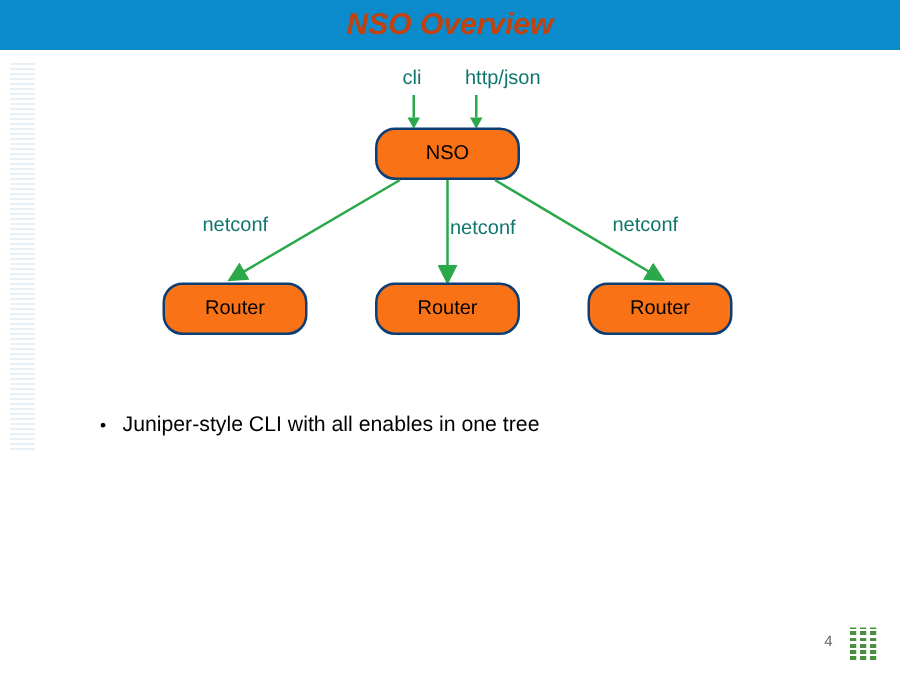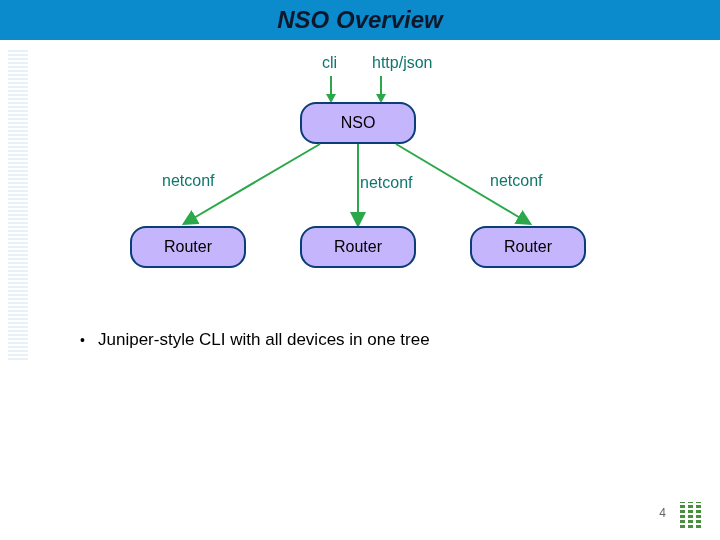--- a/index.html
+++ b/index.html
@@ -11,7 +11,7 @@
   }
   .title-text {
     position: absolute; top: 6px; left: 0; width: 720px; text-align: center;
-    font-size: 24px; font-weight: bold; color: #0f172a; font-style: italic;
+    font-size: 24px; font-weight: bold; color: #c2410c; font-style: italic;
   }
   .side-stripe {
     position: absolute; top: 50px; left: 8px; width: 20px; height: 310px;

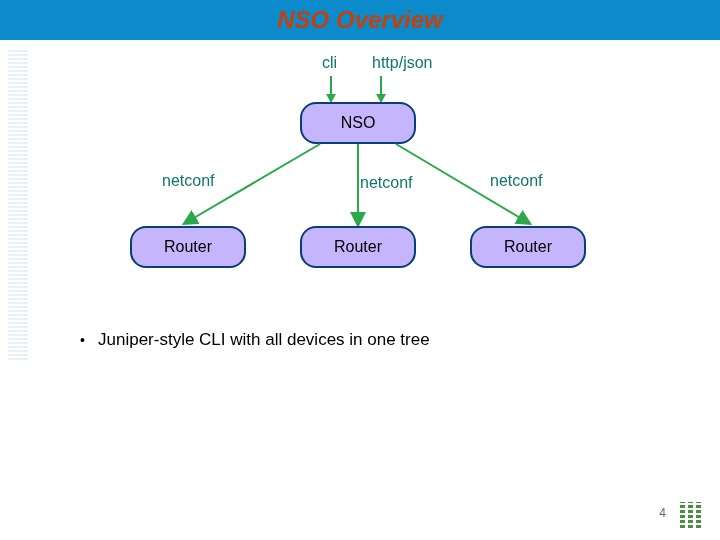--- a/index.html
+++ b/index.html
@@ -19,7 +19,7 @@
     opacity: 0.5;
   }
   .node {
-    position: absolute; background: #c4b5fd; border: 2px solid #0b3d77;
+    position: absolute; background: #f97316; border: 2px solid #0b3d77;
     border-radius: 16px; display: flex; align-items: center; justify-content: center;
     font-size: 16px; color: #000; padding: 4px 10px;
   }

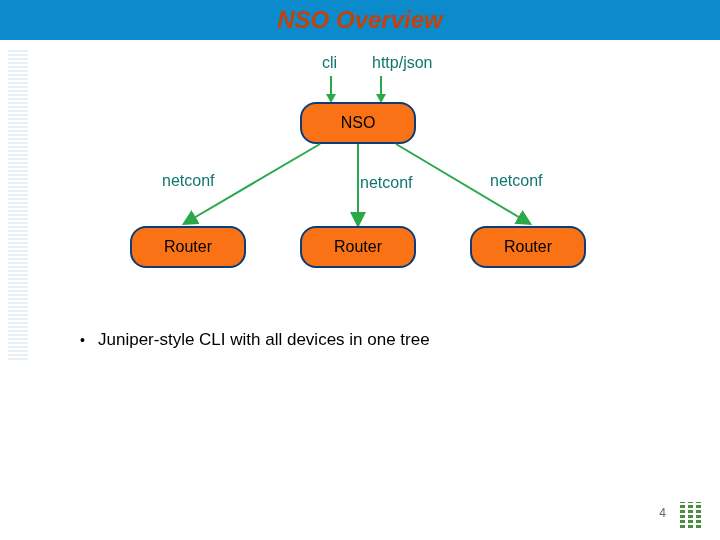--- a/index.html
+++ b/index.html
@@ -98,7 +98,7 @@
   </div>
 
   <ul class="bullets">
-    <li><span>Juniper-style CLI with all devices in one tree</span></li>
+    <li><span>Juniper-style CLI with all enables in one tree</span></li>
   </ul>
 
   <div class="page-num">4</div>

